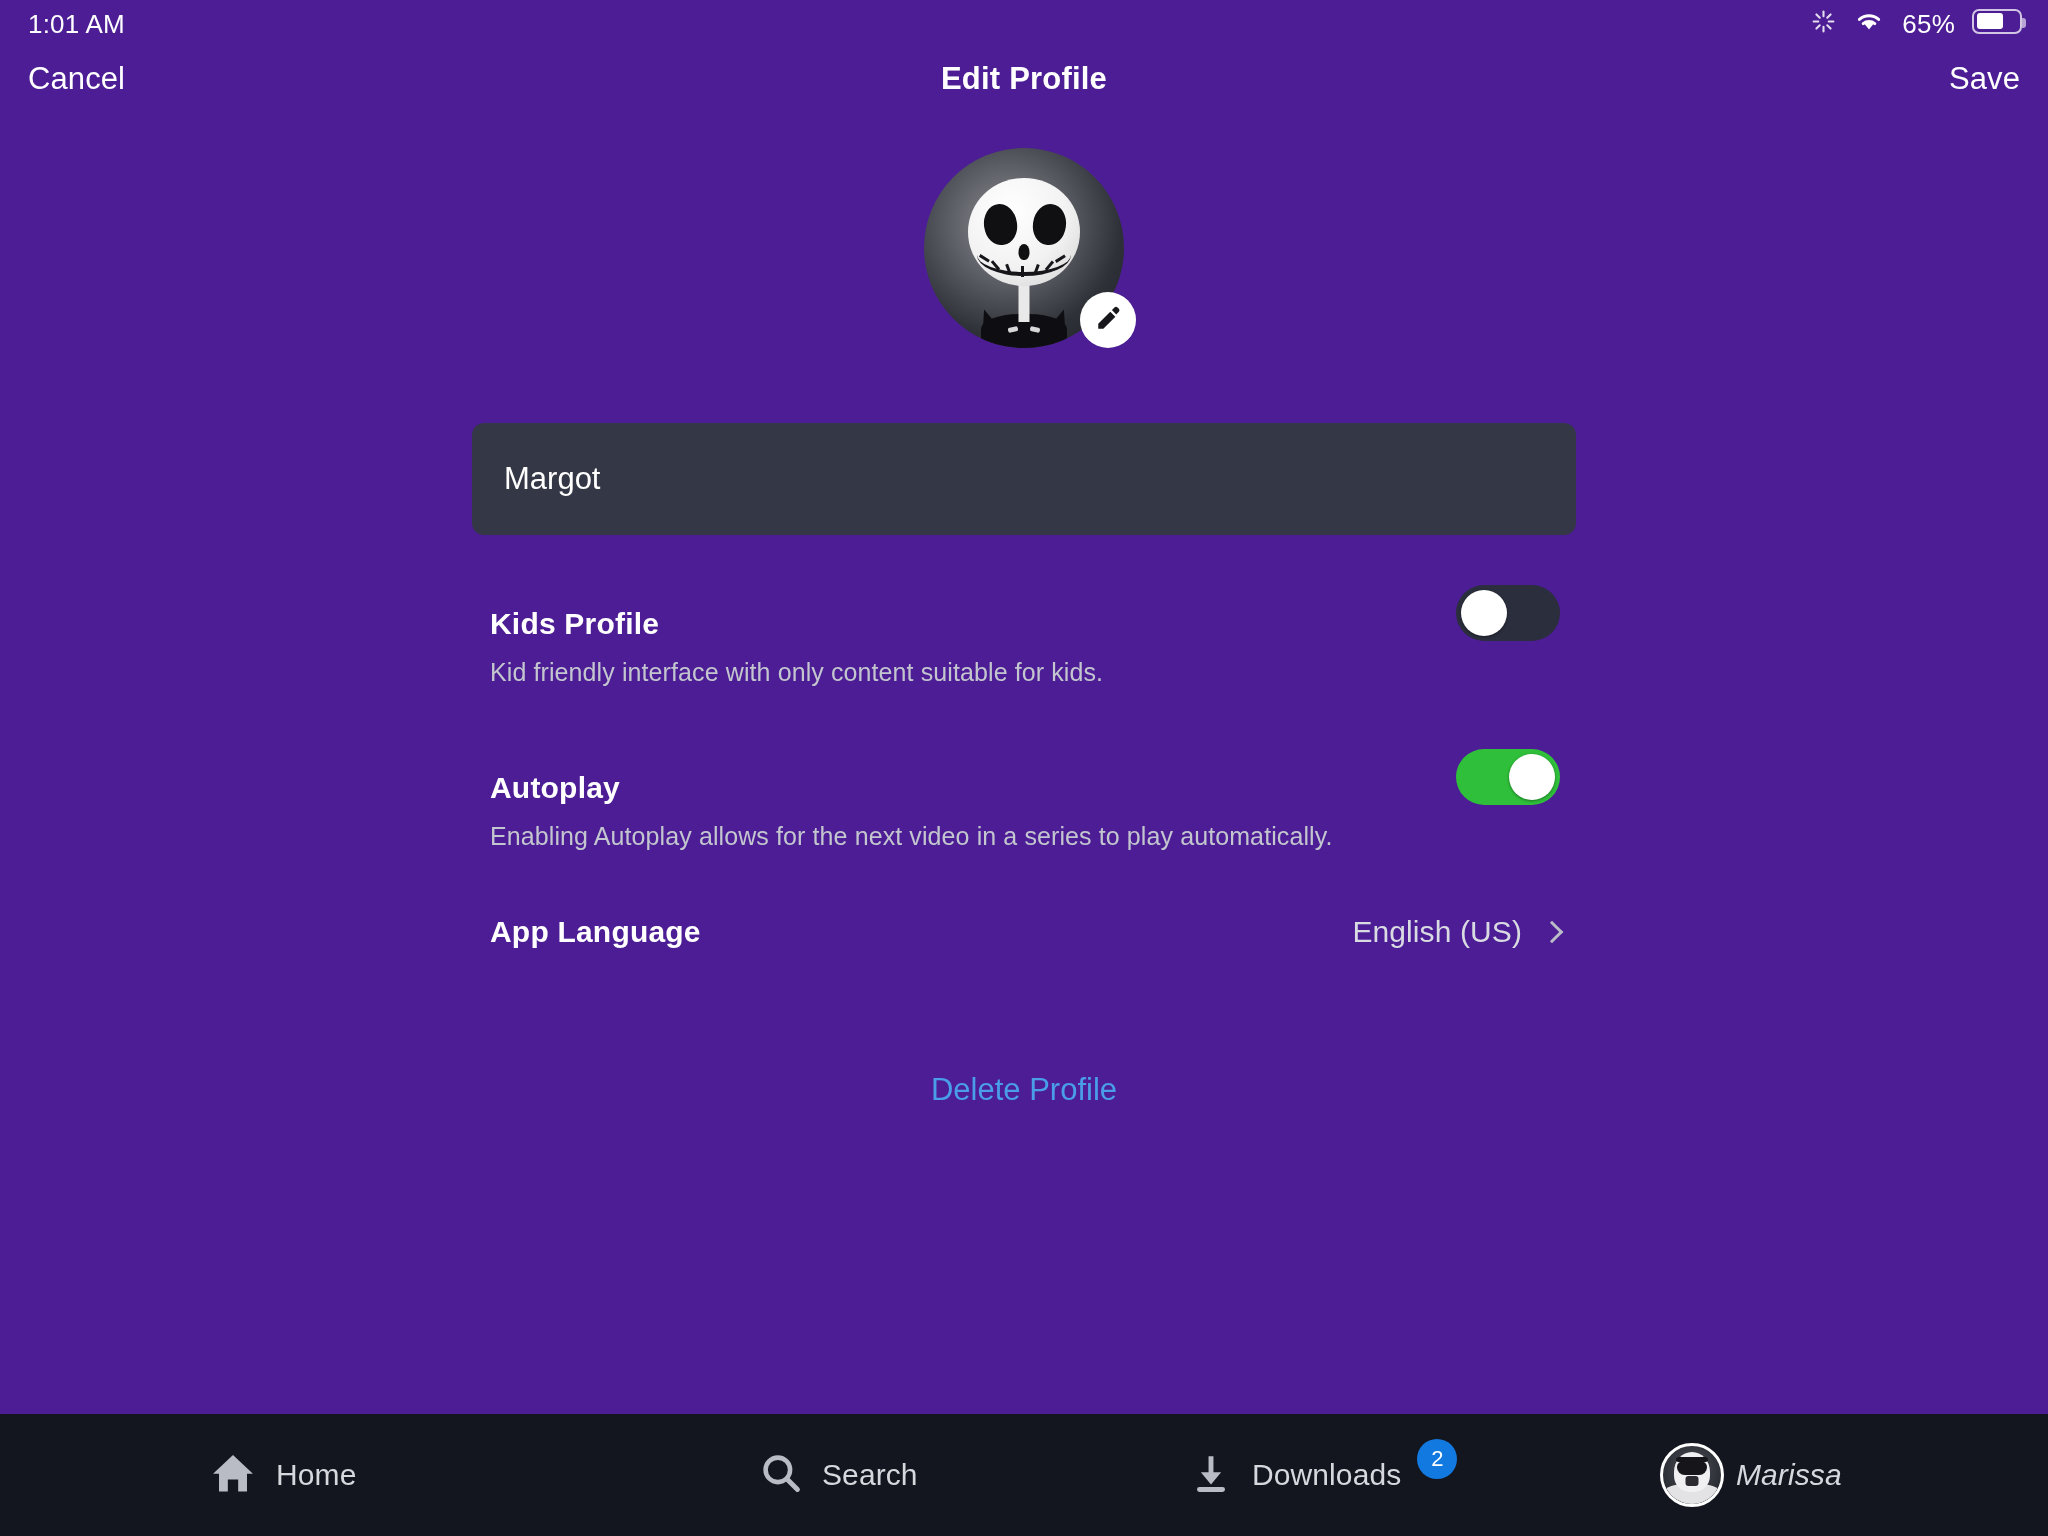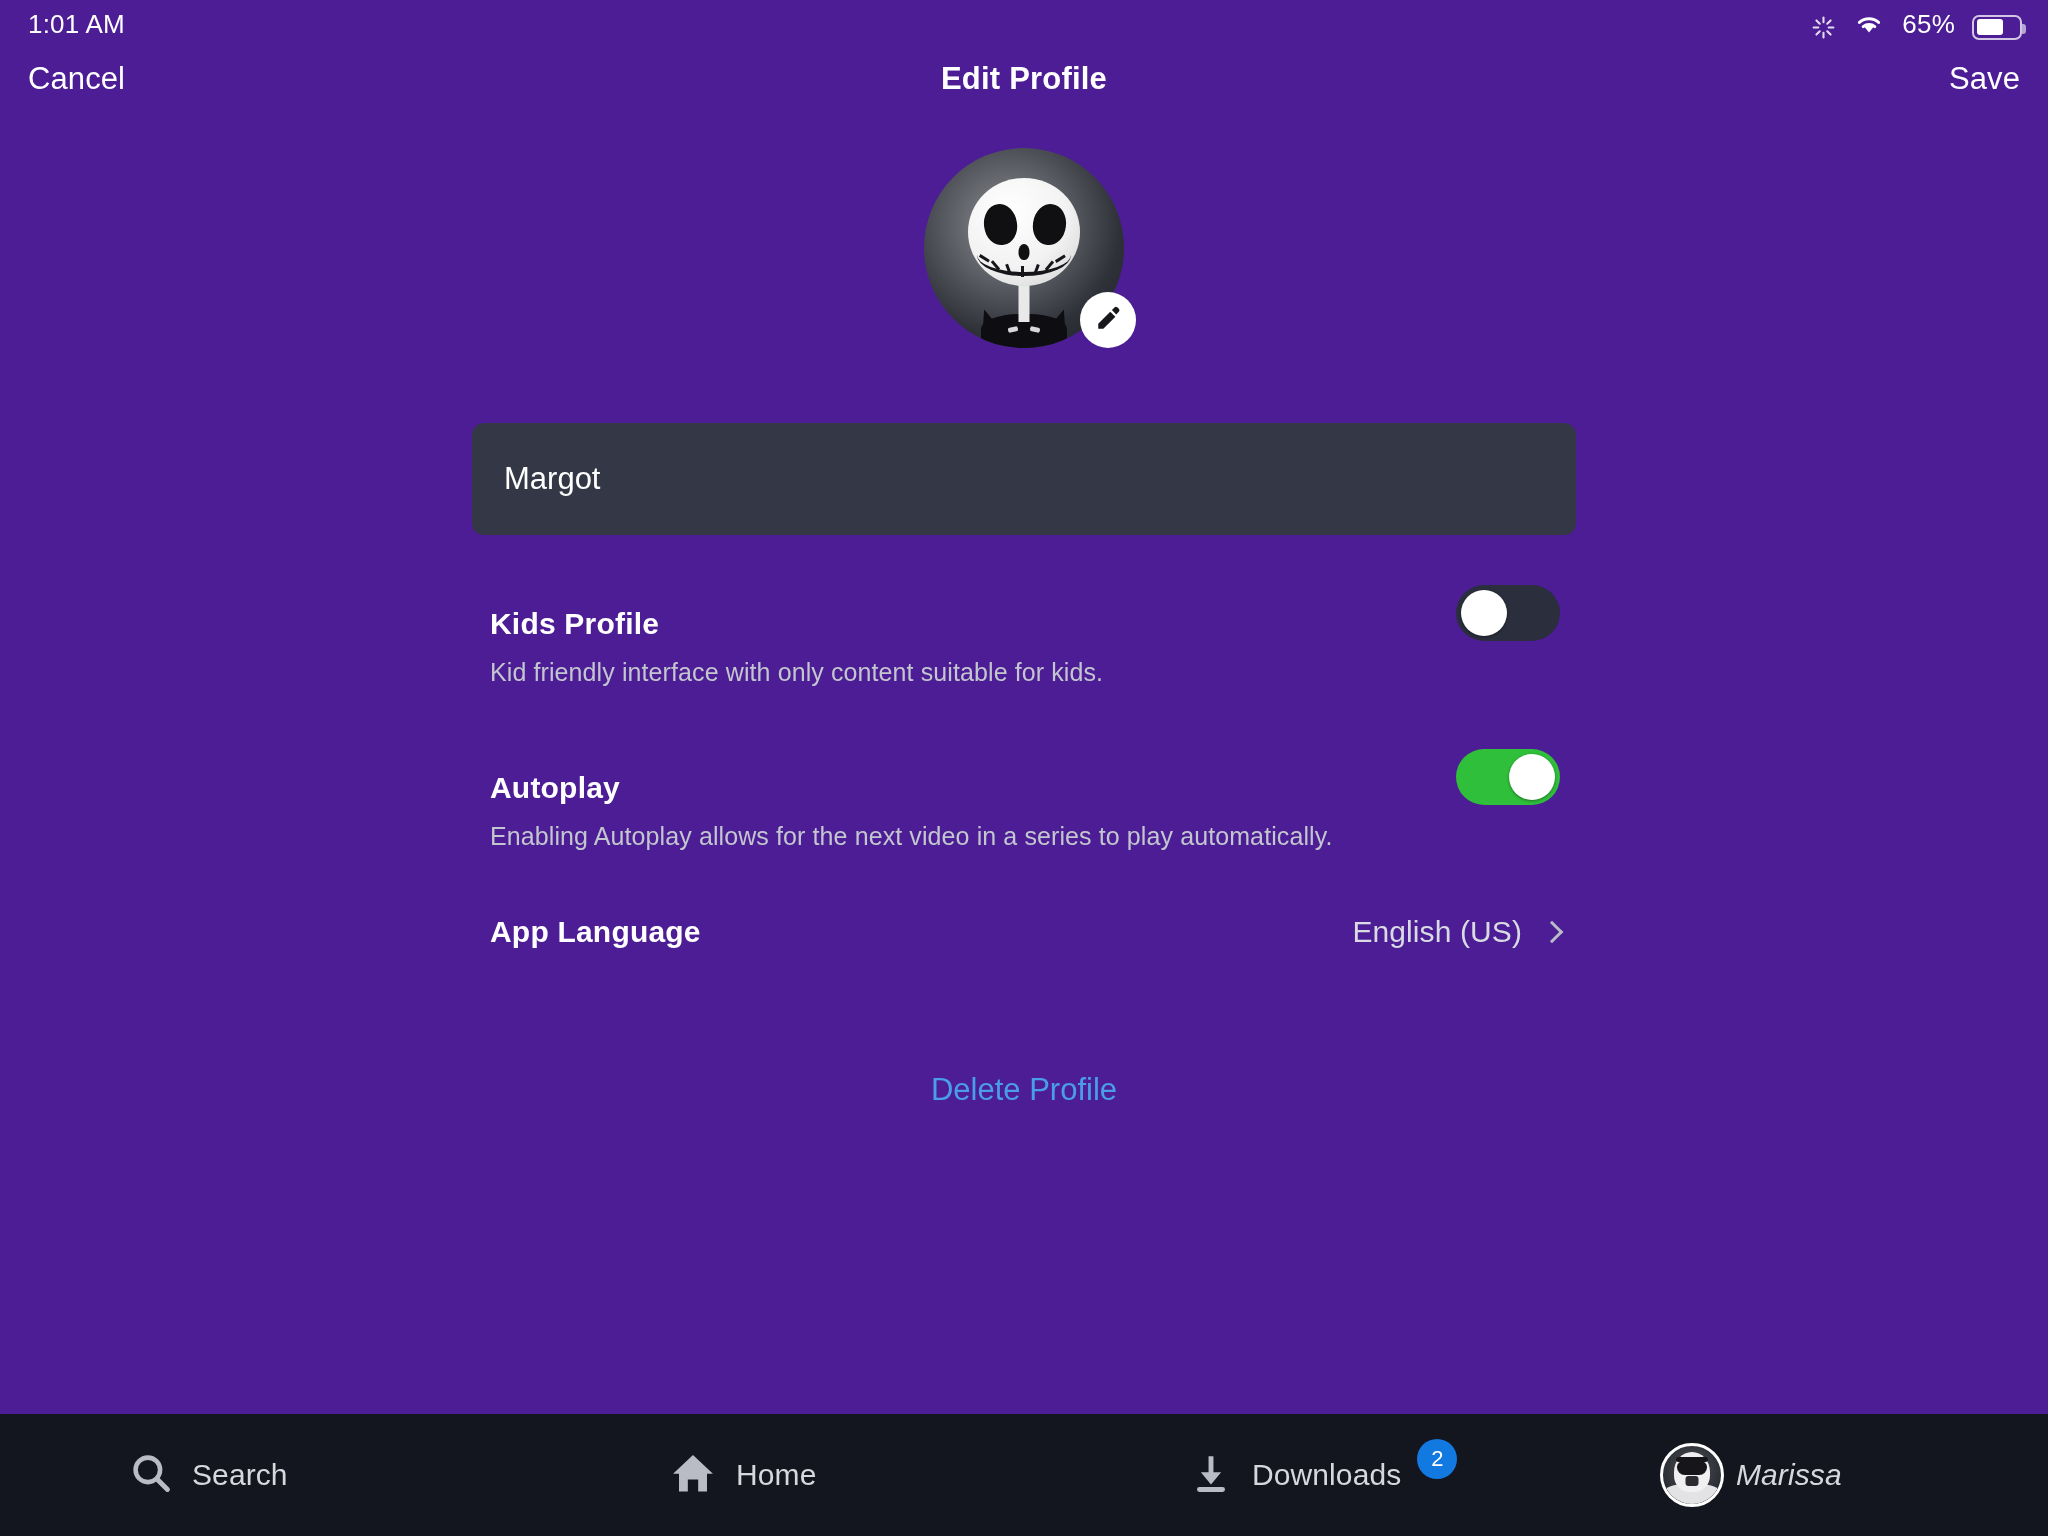--- a/index.html
+++ b/index.html
@@ -19,7 +19,7 @@
     padding:0 26px 0 28px;
   }
   .status-time { color:#ffffff; font-size:26px; letter-spacing:.2px; }
-  .status-right { display:flex; align-items:flex-end; gap:17px; }
+  .status-right { display:flex; align-items:flex-start; gap:17px; }
   .sync-icon { width:25px; height:25px; position:relative; display:block; opacity:.85;}
   .wifi-icon { display:block; }
   .status-batt-pct { color:#ffffff; font-size:26px; letter-spacing:.2px; }

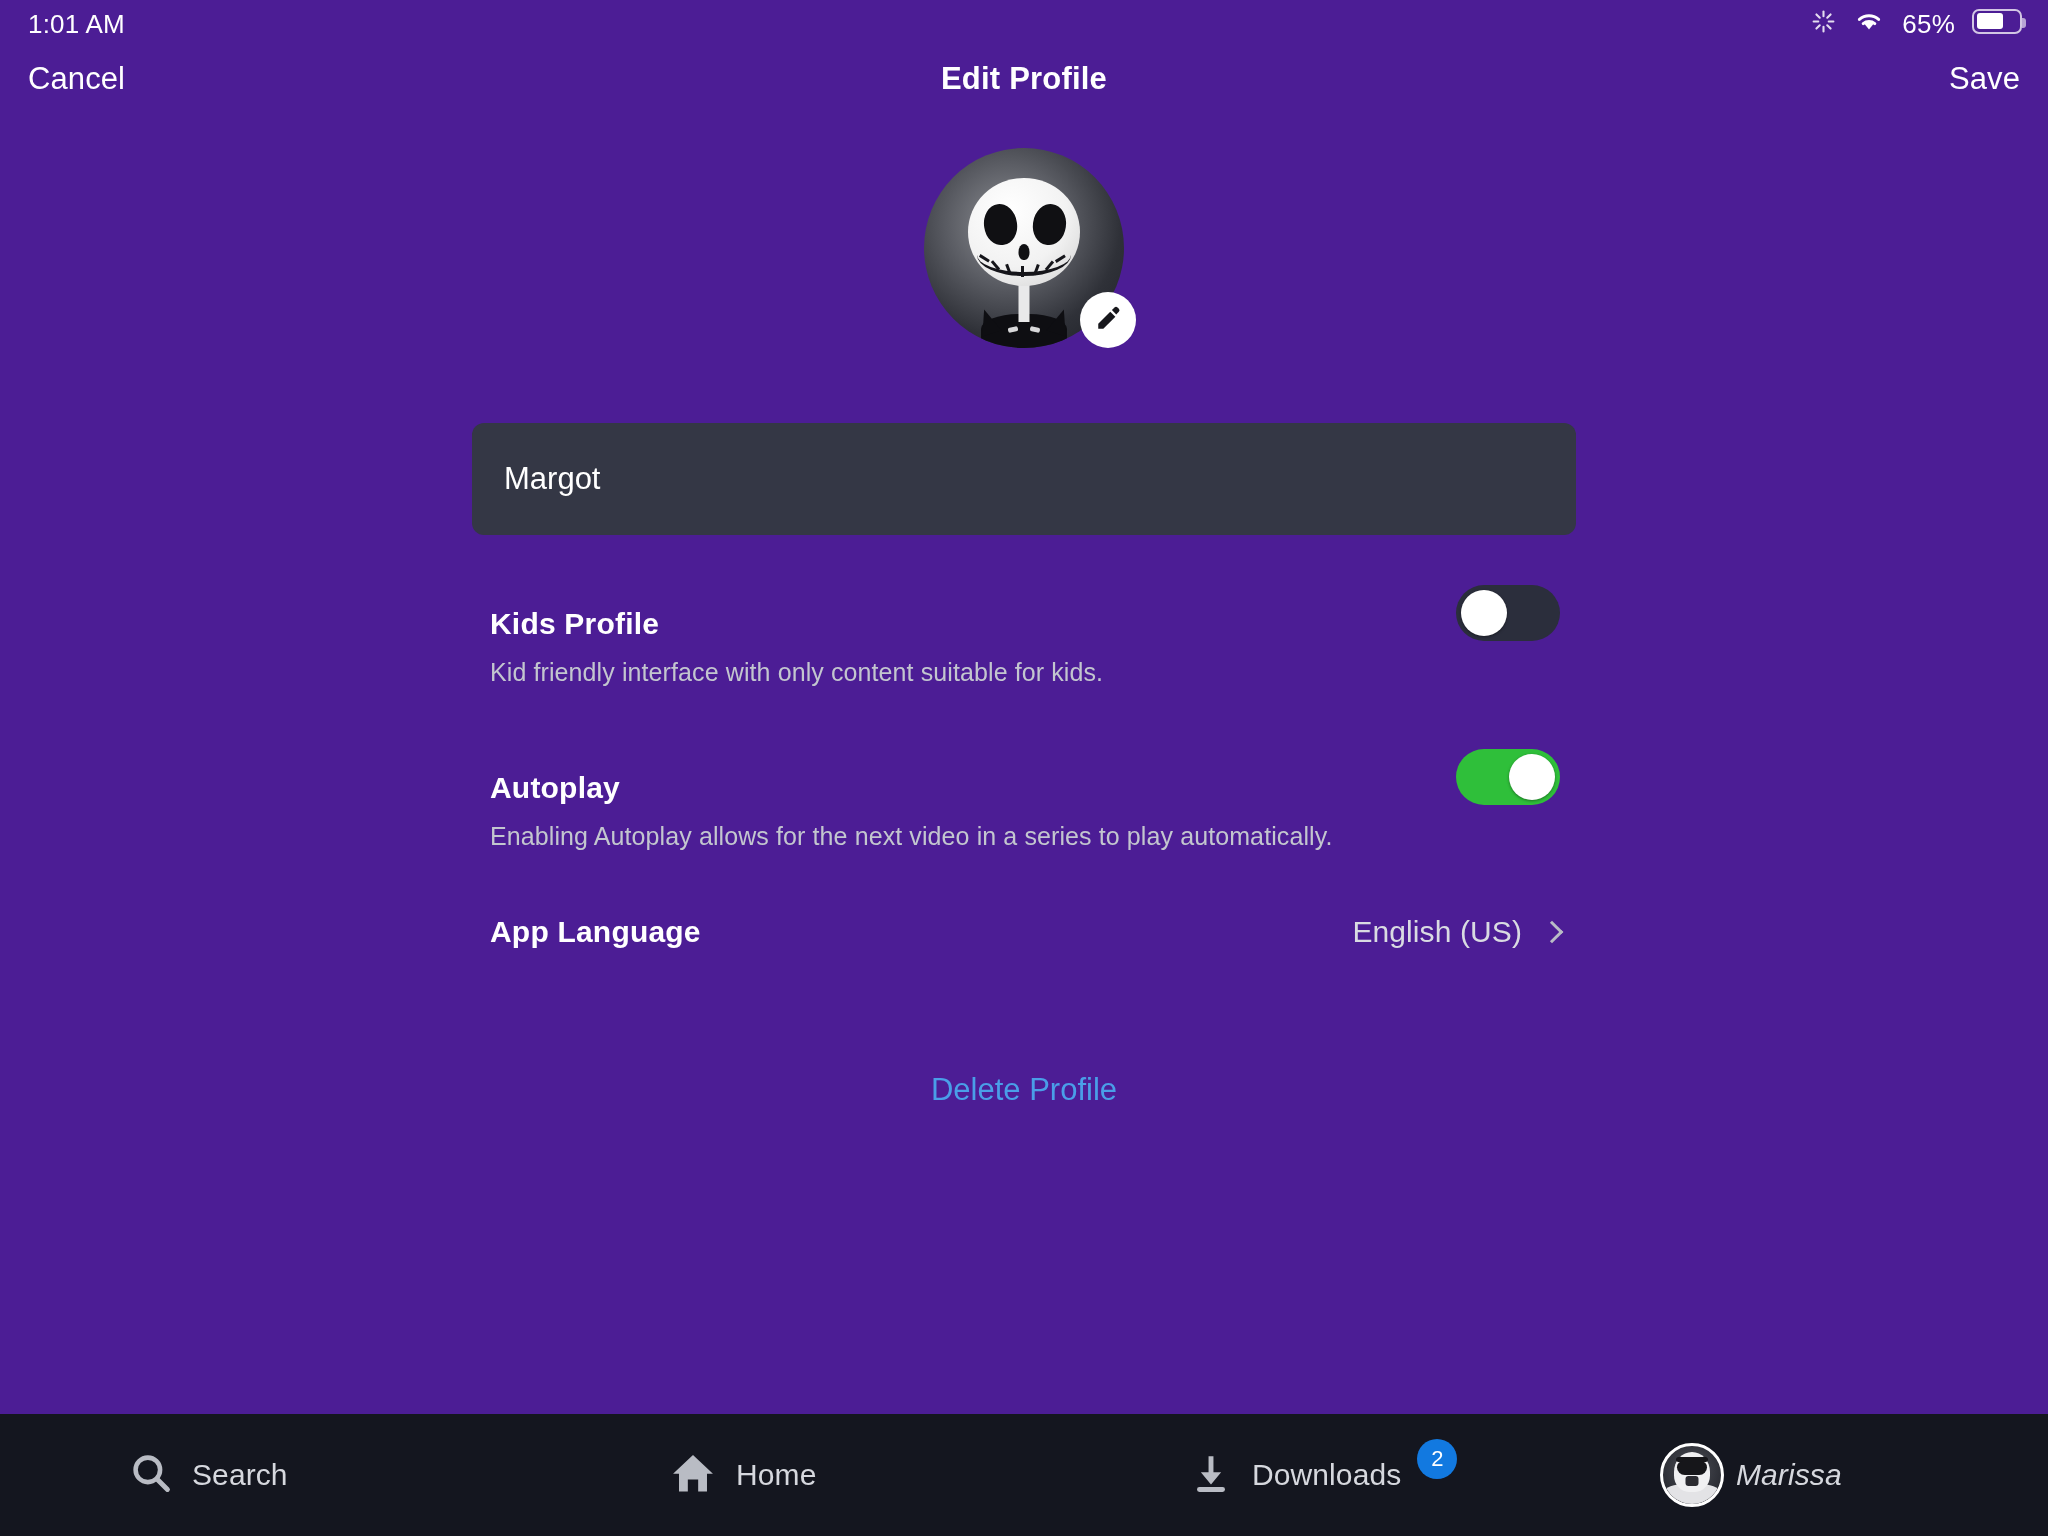--- a/index.html
+++ b/index.html
@@ -268,6 +268,15 @@
 
   <div class="tabbar">
 
+    <div class="tab tab-home">
+      <span>
+        <svg width="46" height="46" viewBox="0 0 24 24">
+          <path d="M12 2.6 L22.4 12.4 h-3.1 V21.6 h-4.6 v-6.2 h-5.4 v6.2 H4.7 V12.4 H1.6 Z" fill="#b9bcc4"></path>
+        </svg>
+      </span>
+      <span class="tab-label">Home</span>
+    </div>
+
     <div class="tab tab-search">
       <span>
         <svg width="42" height="42" viewBox="0 0 24 24">
@@ -276,15 +285,6 @@
         </svg>
       </span>
       <span class="tab-label">Search</span>
-    </div>
-
-    <div class="tab tab-home">
-      <span>
-        <svg width="46" height="46" viewBox="0 0 24 24">
-          <path d="M12 2.6 L22.4 12.4 h-3.1 V21.6 h-4.6 v-6.2 h-5.4 v6.2 H4.7 V12.4 H1.6 Z" fill="#b9bcc4"></path>
-        </svg>
-      </span>
-      <span class="tab-label">Home</span>
     </div>
 
     <div class="tab tab-downloads">

